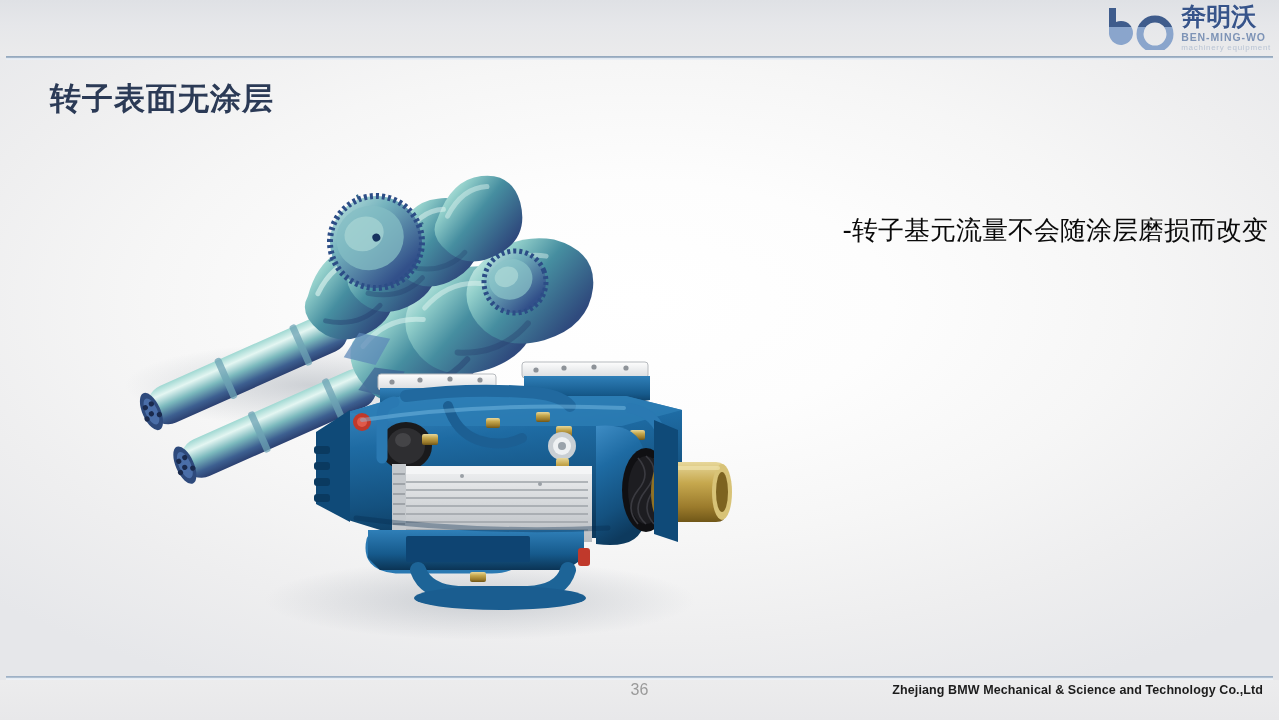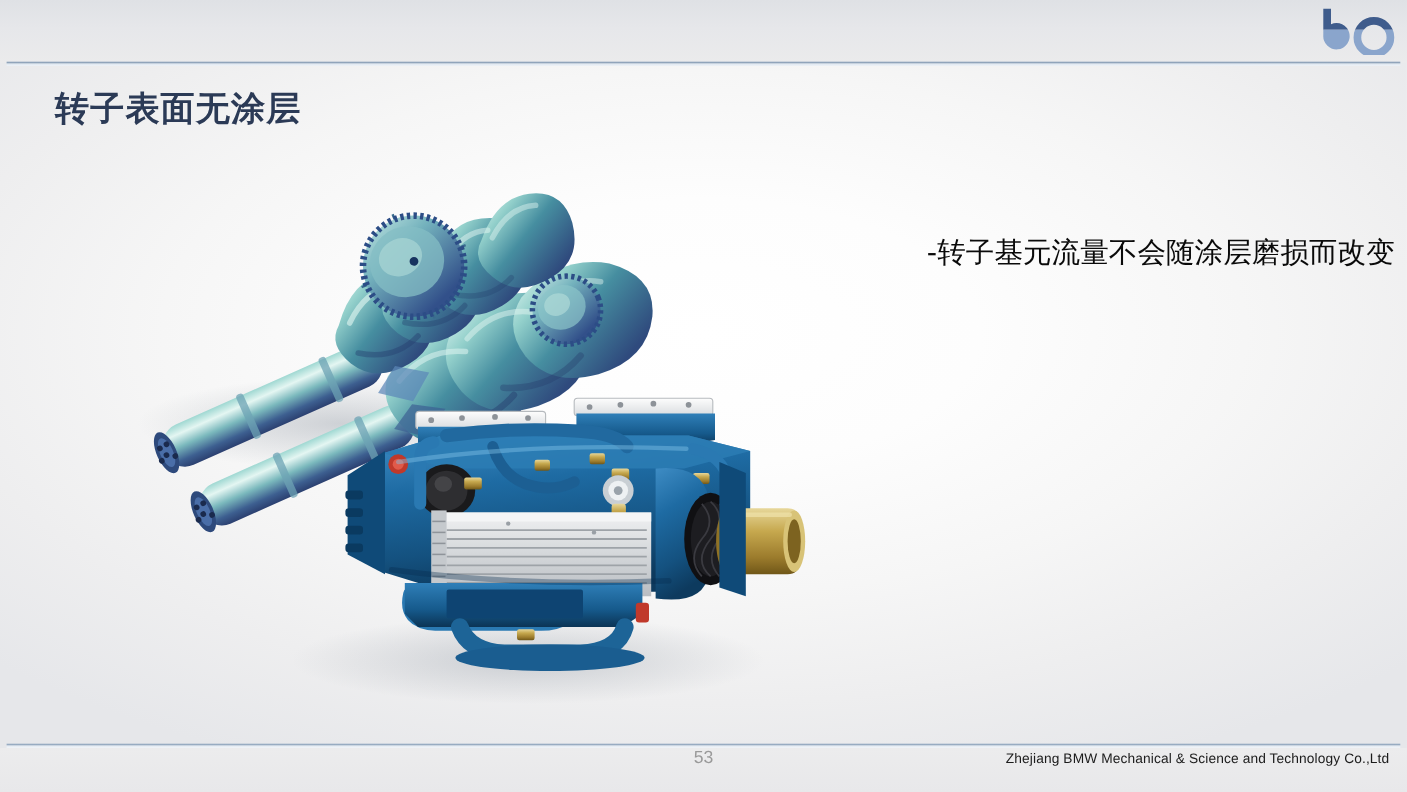--- a/index.html
+++ b/index.html
@@ -198,6 +198,11 @@
         <circle cx="50" cy="28" r="15" fill="none" stroke="#8aa5cc" stroke-width="7"></circle>
       </g>
     </svg>
+    <div class="logo-text-block">
+      <div class="logo-cn">奔明沃</div>
+      <div class="logo-latin">BEN-MING-WO</div>
+      <div class="logo-sub">machinery equipment</div>
+    </div>
   </div>
 
   <div class="title">转子表面无涂层</div>

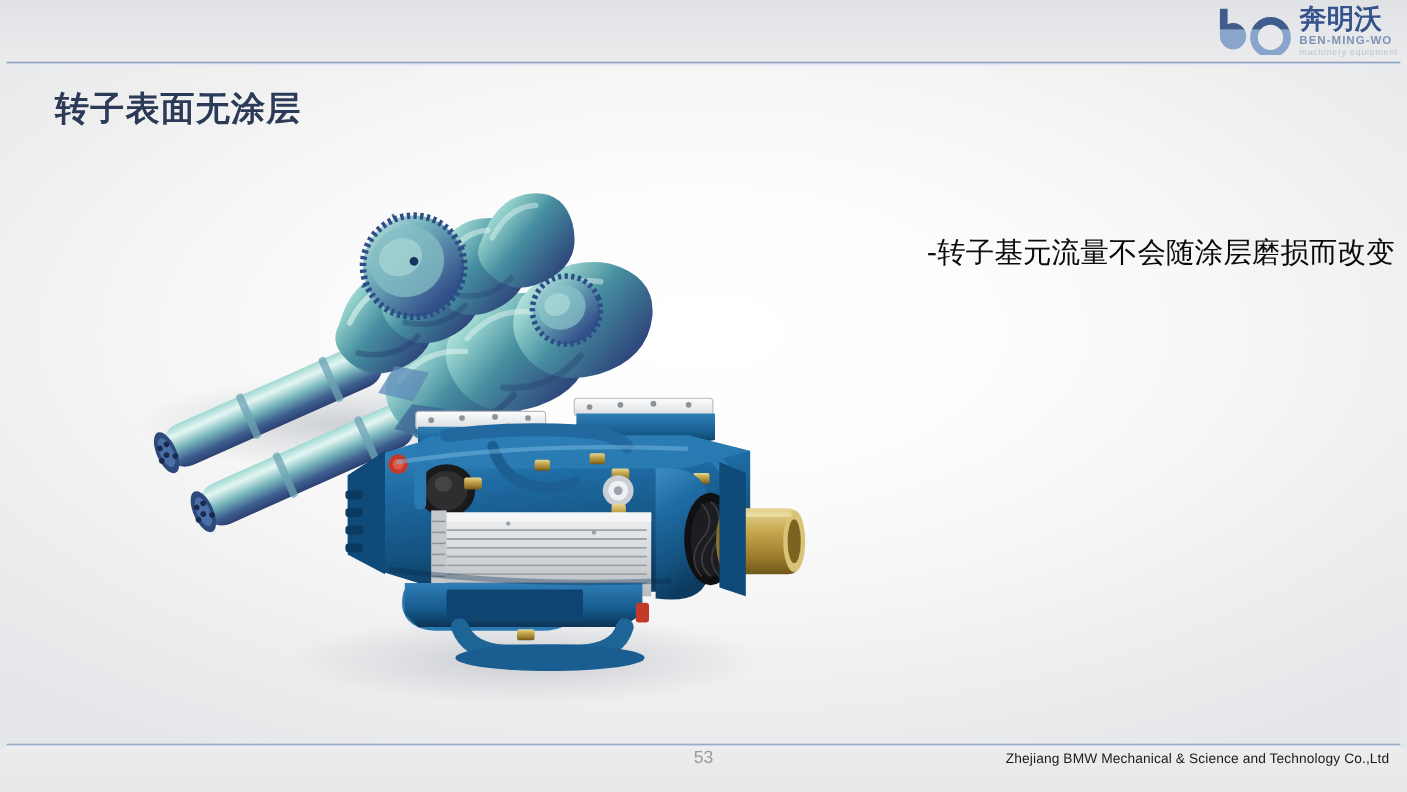--- a/index.html
+++ b/index.html
@@ -482,7 +482,7 @@
   <div class="bottom-rule"></div>
   <div class="bottom-rule-soft"></div>
   <div class="bottom-band"></div>
-  <div class="page-number">53</div>
+  <div class="page-number">36</div>
   <div class="footer-text">Zhejiang BMW Mechanical &amp; Science and Technology Co.,Ltd</div>
 
 </div>

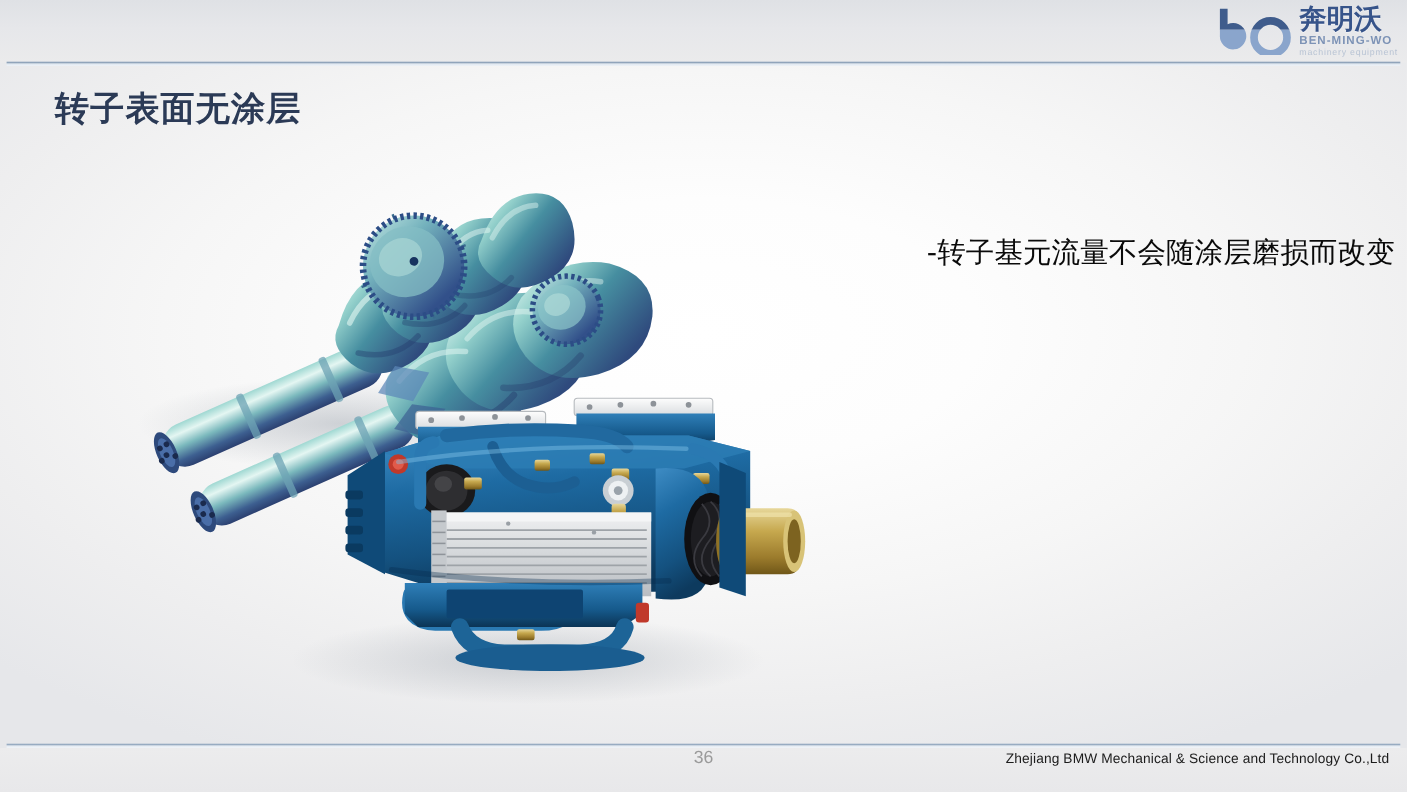--- a/index.html
+++ b/index.html
@@ -163,7 +163,7 @@
     right: 16px; top: 683px;
     font-family: "Liberation Sans", sans-serif;
     font-size: 12.5px;
-    font-weight: normal;
+    font-weight: bold;
     color: #1c1c1c;
     letter-spacing: 0.1px;
     white-space: nowrap;

